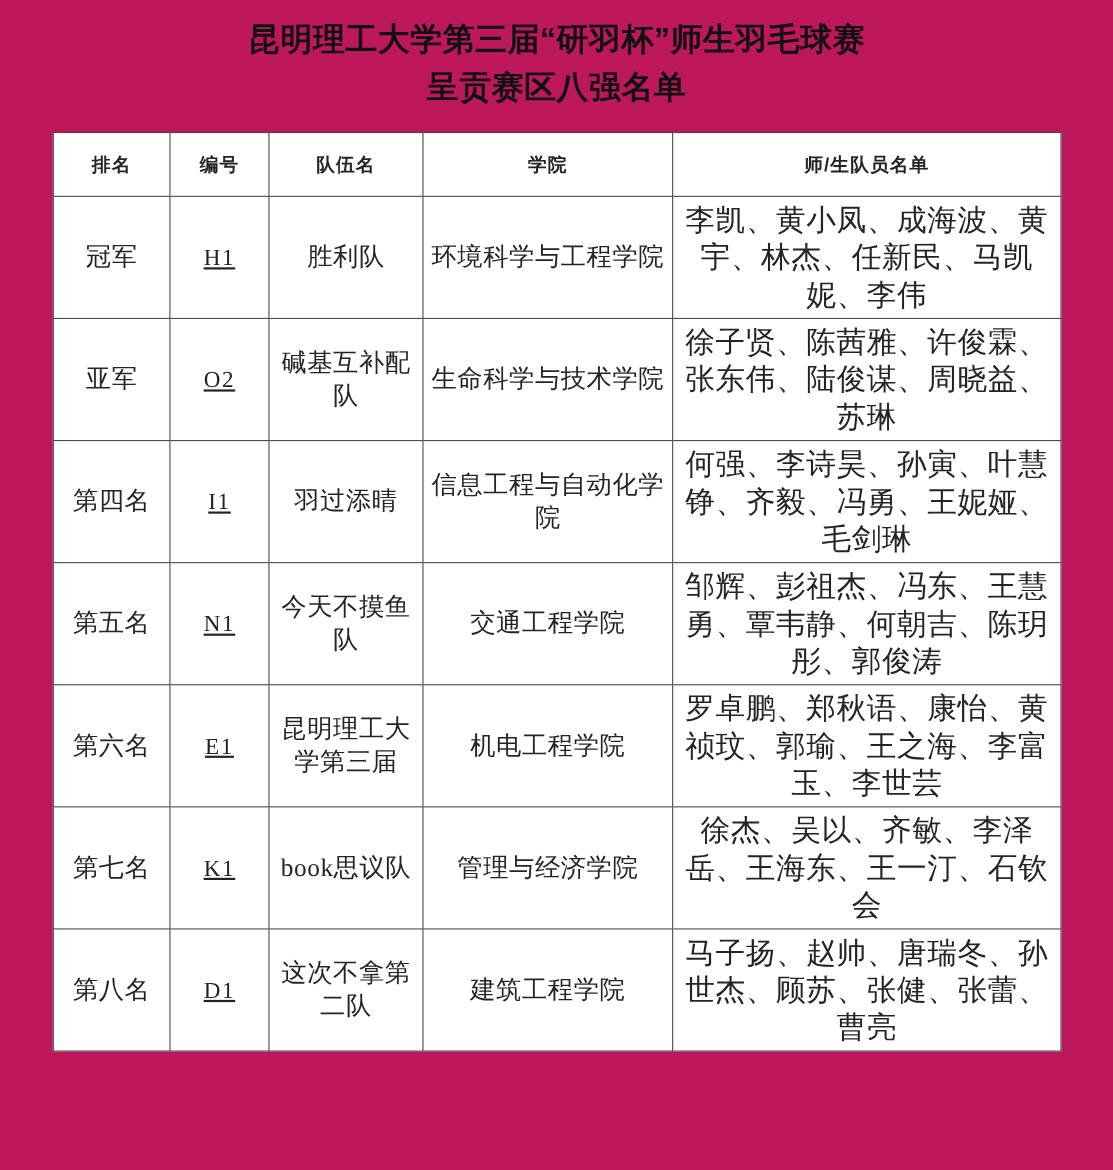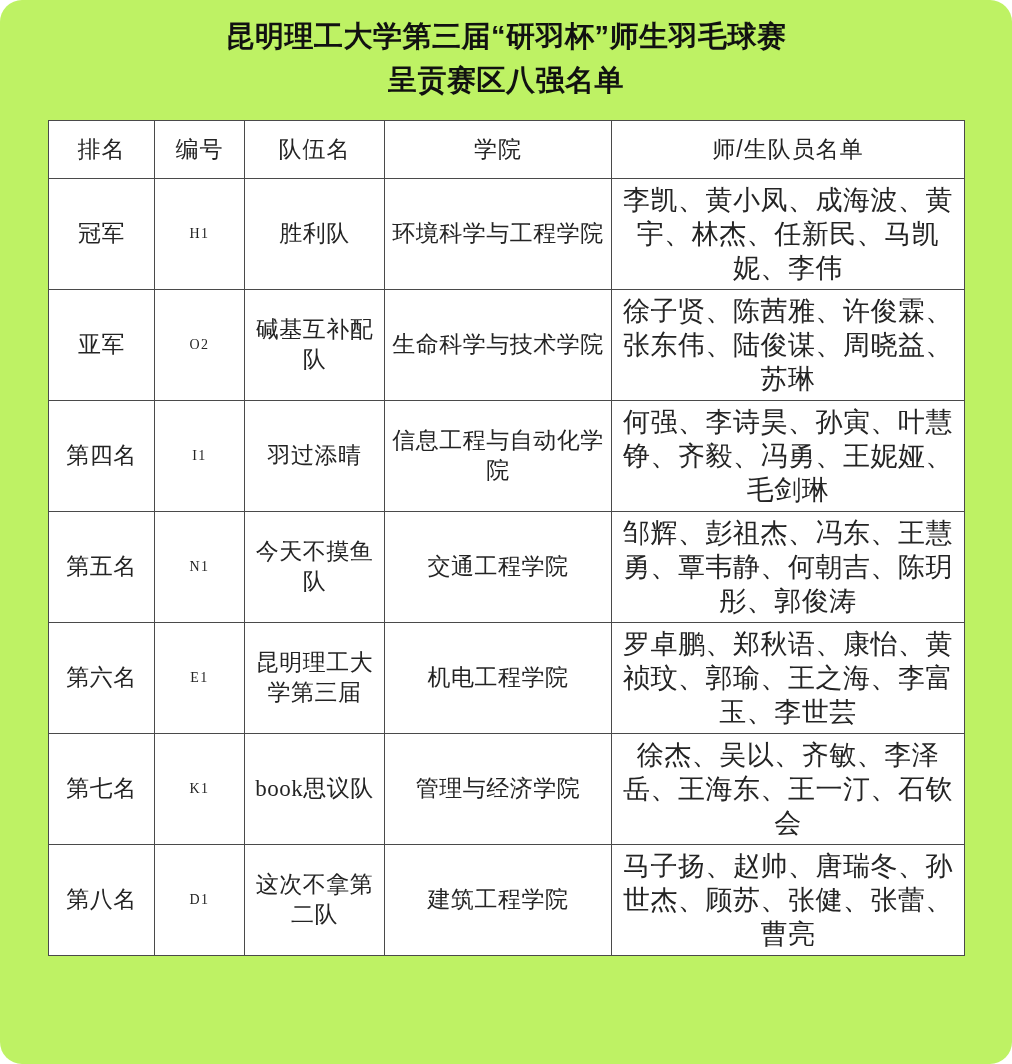--- a/index.html
+++ b/index.html
@@ -20,9 +20,8 @@
     position: relative;
     width: 1012px;
     height: 1064px;
-    background: #bef264;
+    background: #be185d;
     box-sizing: border-box;
-    border-radius: 22px;
   }
 
   

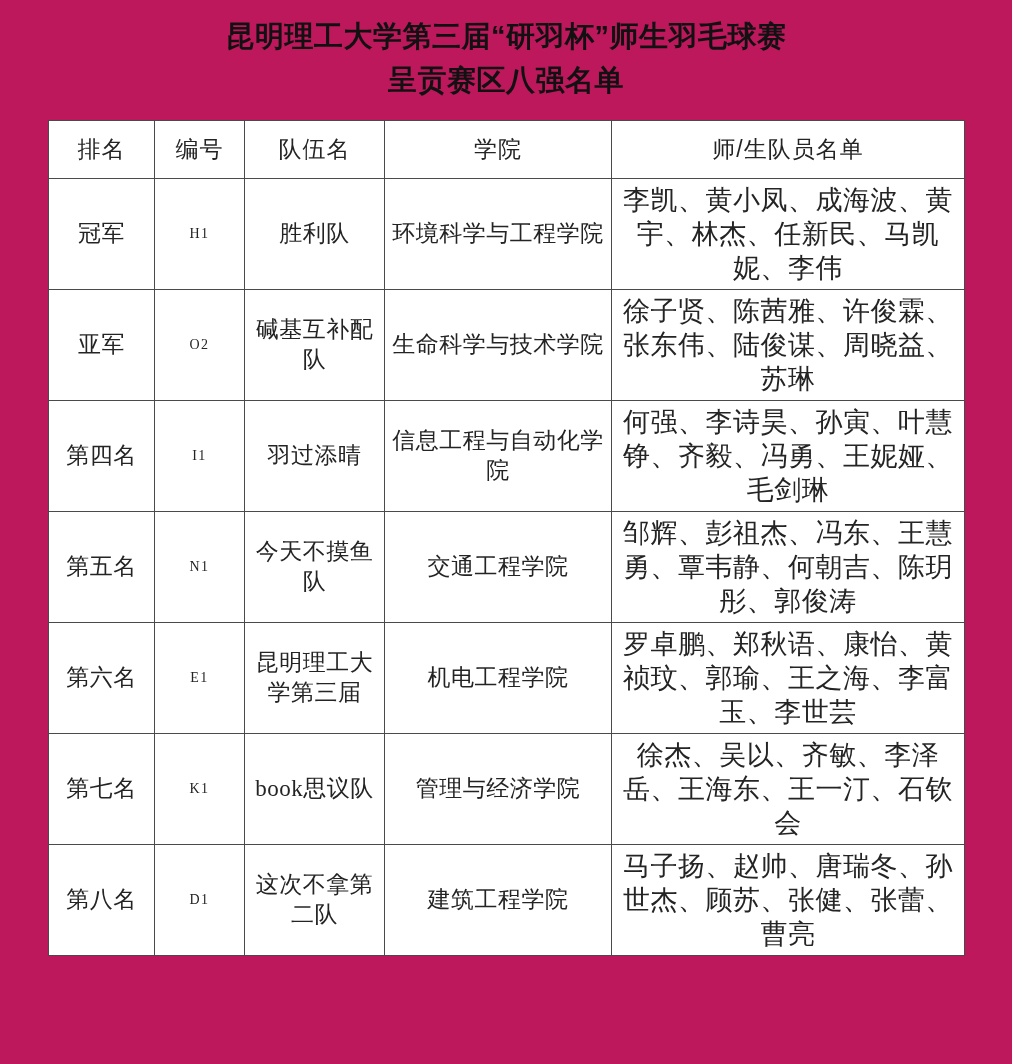--- a/index.html
+++ b/index.html
@@ -70,8 +70,8 @@
   thead th {
     height: 58px;
     font-family: "Liberation Sans", "DejaVu Sans", sans-serif;
-    font-weight: normal;
-    font-size: 23px;
+    font-weight: bold;
+    font-size: 17px;
     color: #111111;
     letter-spacing: 1px;
   }

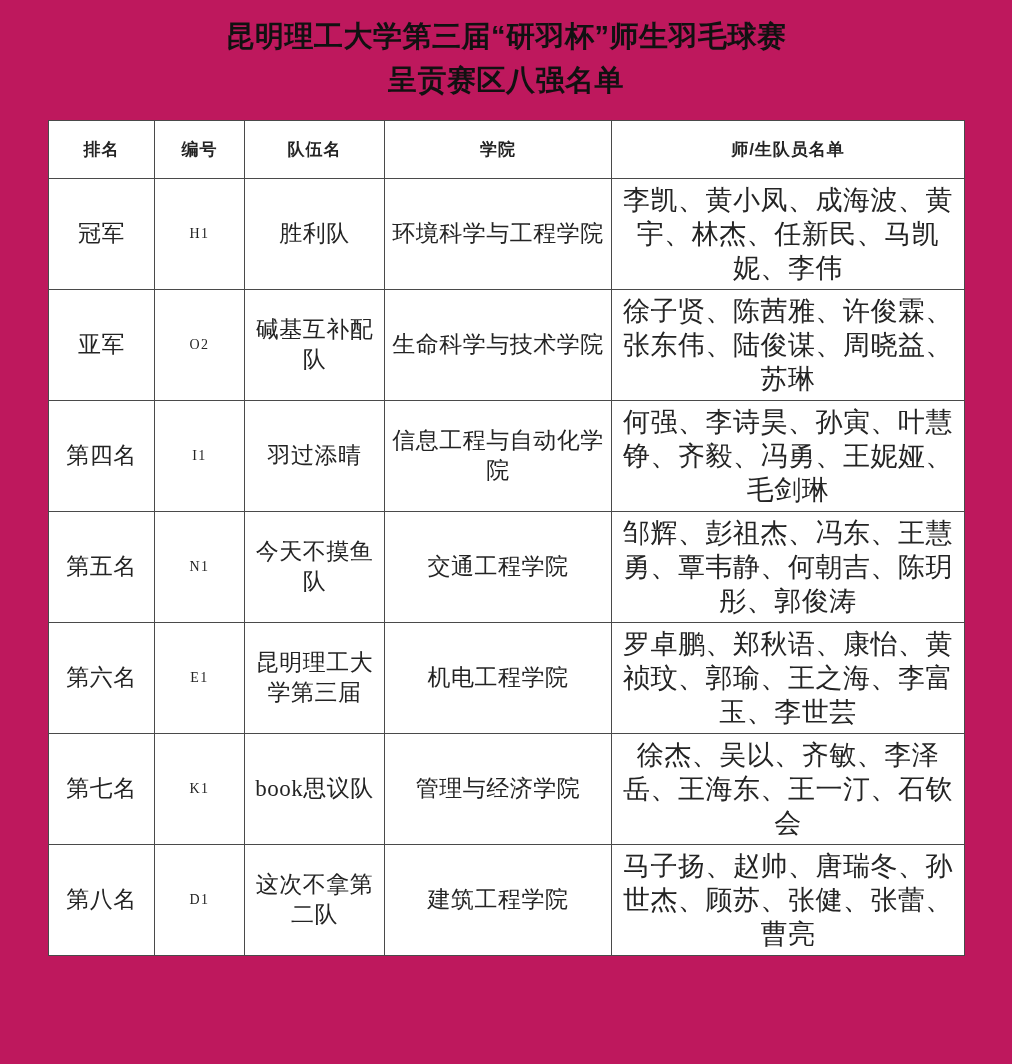--- a/index.html
+++ b/index.html
@@ -87,8 +87,9 @@
     letter-spacing: 0.5px;
   }
   td.code {
-    font-size: 14px;
+    font-size: 21px;
     letter-spacing: 1.5px;
+    text-decoration: underline;
   }
   td.members {
     font-size: 27px;

